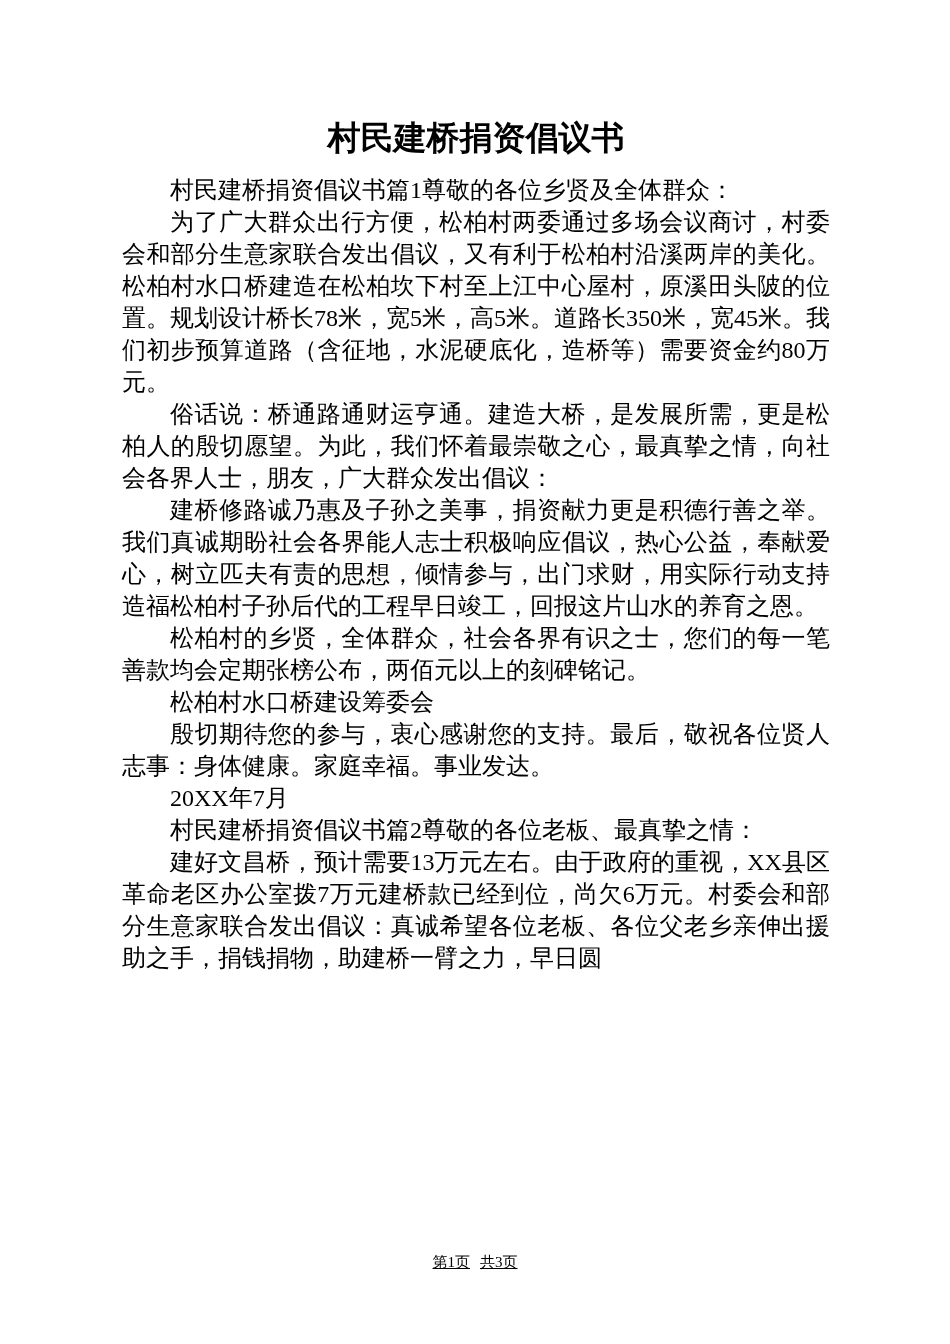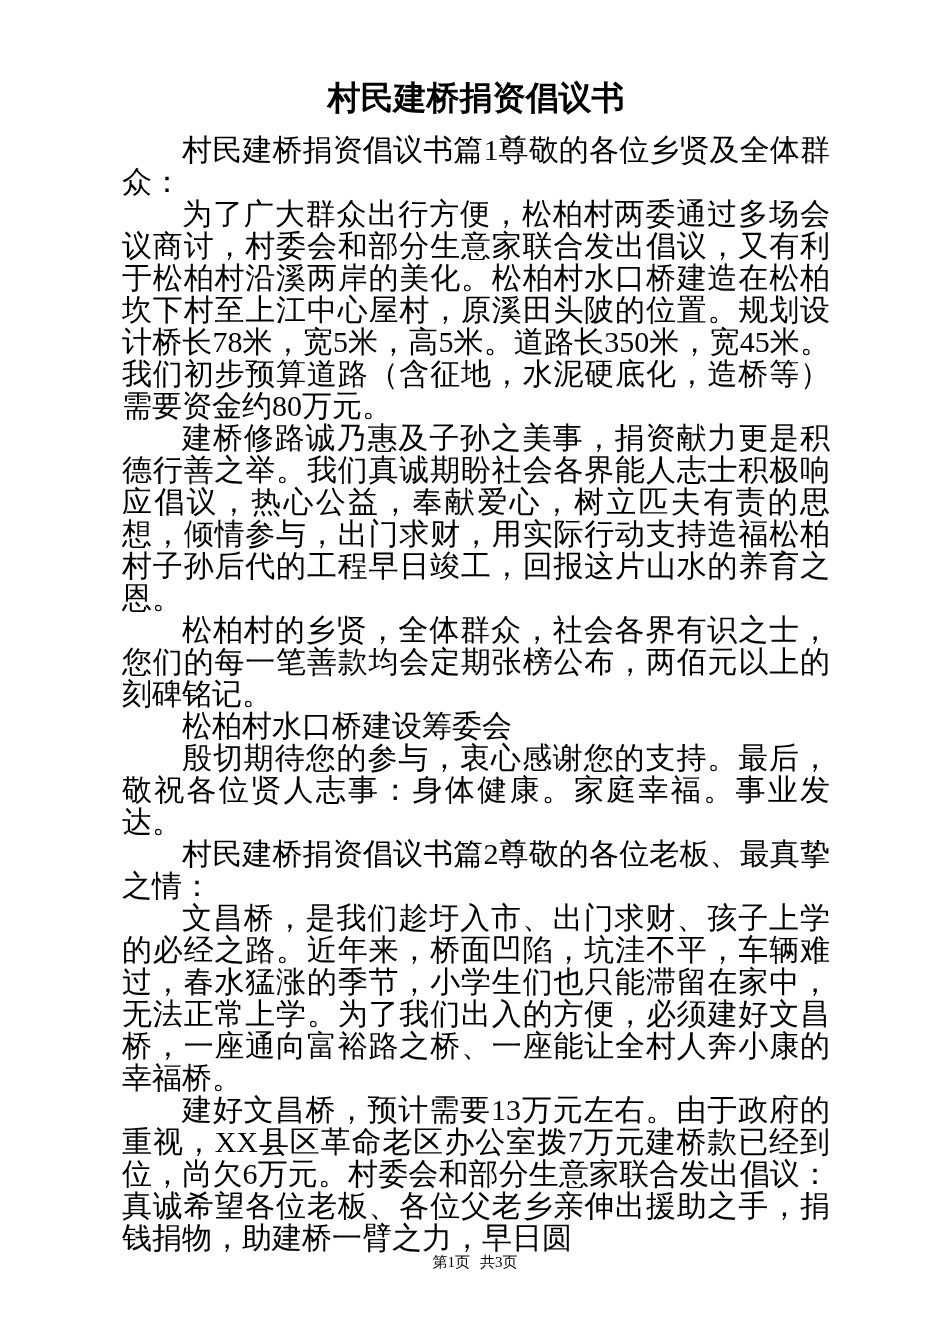--- a/index.html
+++ b/index.html
@@ -20,7 +20,7 @@
     height: 1344px;
     background: #ffffff;
     box-sizing: border-box;
-    padding: 76px 120px 0 122px;
+    padding: 116px 120px 0 122px;
   }
   .doc-title {
     font-size: 33px;

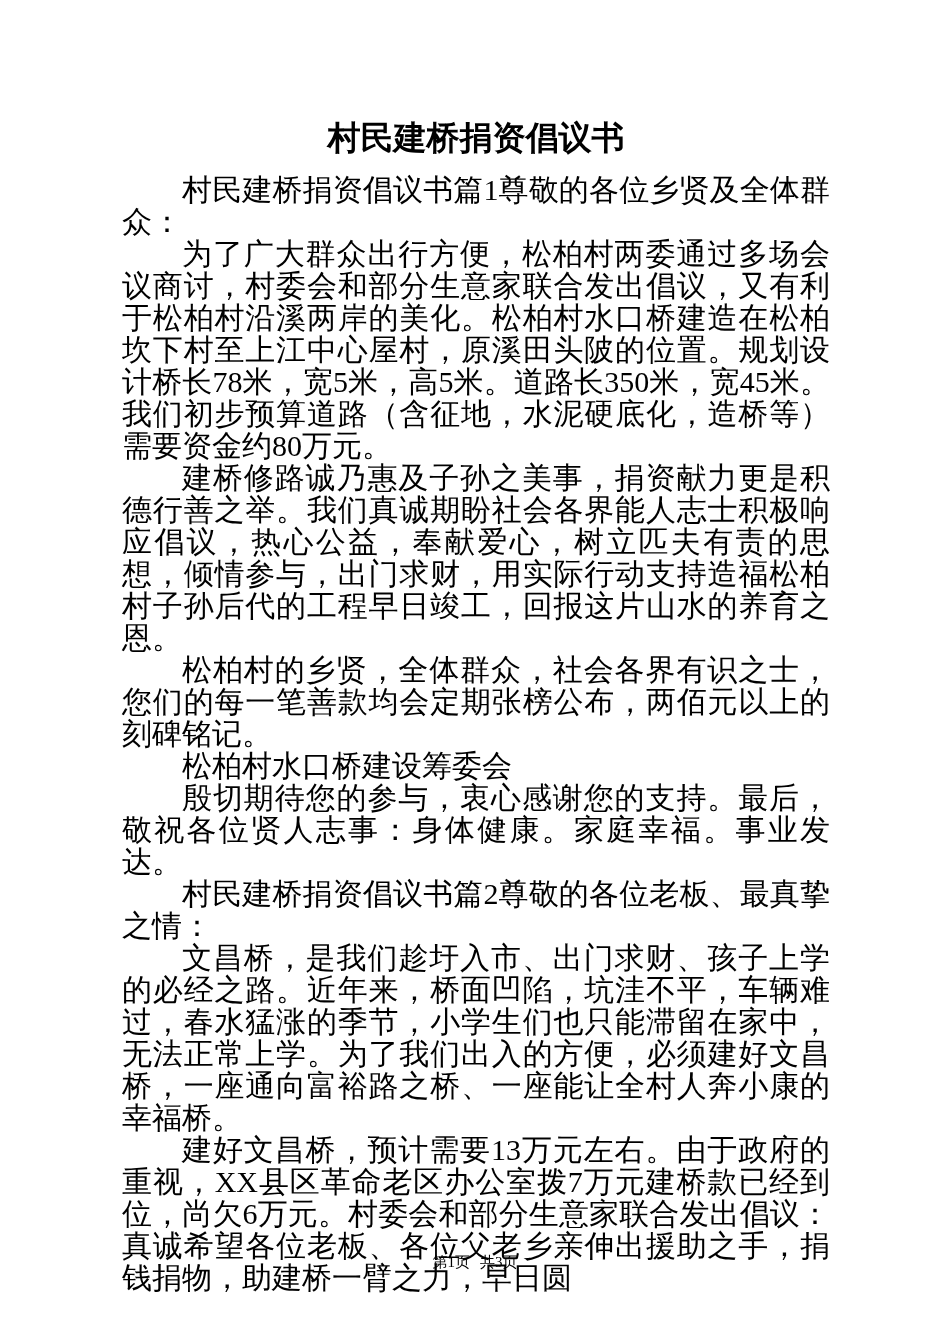--- a/index.html
+++ b/index.html
@@ -33,7 +33,7 @@
     width: 708px;
   }
   .para {
-    font-size: 30px;
+    font-size: 24px;
     line-height: 32px;
     margin: 0;
     text-align: justify;

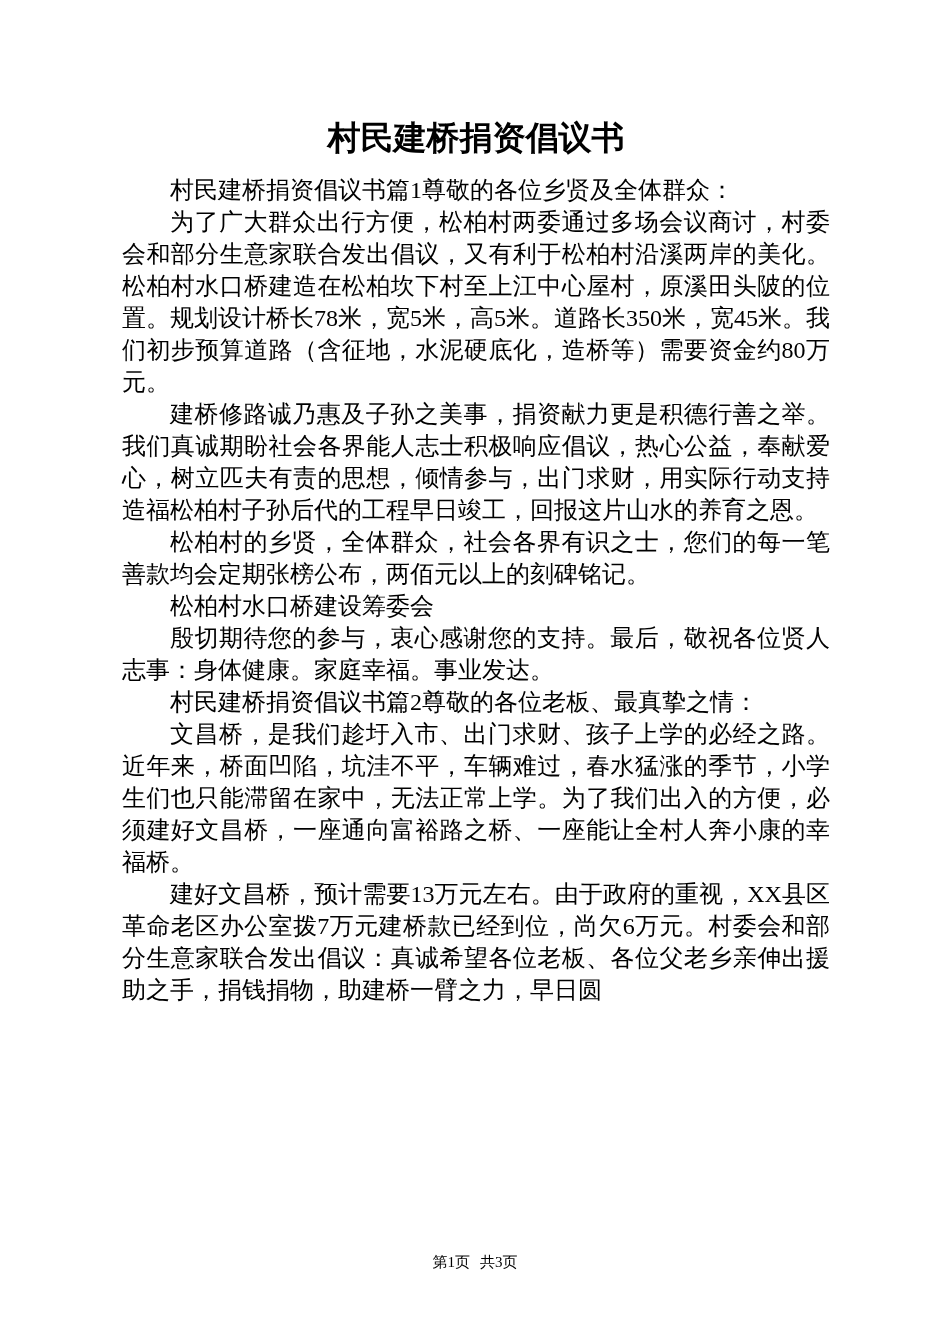--- a/index.html
+++ b/index.html
@@ -64,6 +64,7 @@
   <div class="doc-body" id="doc-body">
       <p class="para">村民建桥捐资倡议书篇1尊敬的各位乡贤及全体群众：</p>
       <p class="para">为了广大群众出行方便，松柏村两委通过多场会议商讨，村委会和部分生意家联合发出倡议，又有利于松柏村沿溪两岸的美化。松柏村水口桥建造在松柏坎下村至上江中心屋村，原溪田头陂的位置。规划设计桥长78米，宽5米，高5米。道路长350米，宽45米。我们初步预算道路（含征地，水泥硬底化，造桥等）需要资金约80万元。</p>
+      <p class="para">俗话说：桥通路通财运亨通。建造大桥，是发展所需，更是松柏人的殷切愿望。为此，我们怀着最崇敬之心，最真挚之情，向社会各界人士，朋友，广大群众发出倡议：</p>
       <p class="para">建桥修路诚乃惠及子孙之美事，捐资献力更是积德行善之举。我们真诚期盼社会各界能人志士积极响应倡议，热心公益，奉献爱心，树立匹夫有责的思想，倾情参与，出门求财，用实际行动支持造福松柏村子孙后代的工程早日竣工，回报这片山水的养育之恩。</p>
       <p class="para">松柏村的乡贤，全体群众，社会各界有识之士，您们的每一笔善款均会定期张榜公布，两佰元以上的刻碑铭记。</p>
       <p class="para">松柏村水口桥建设筹委会</p>

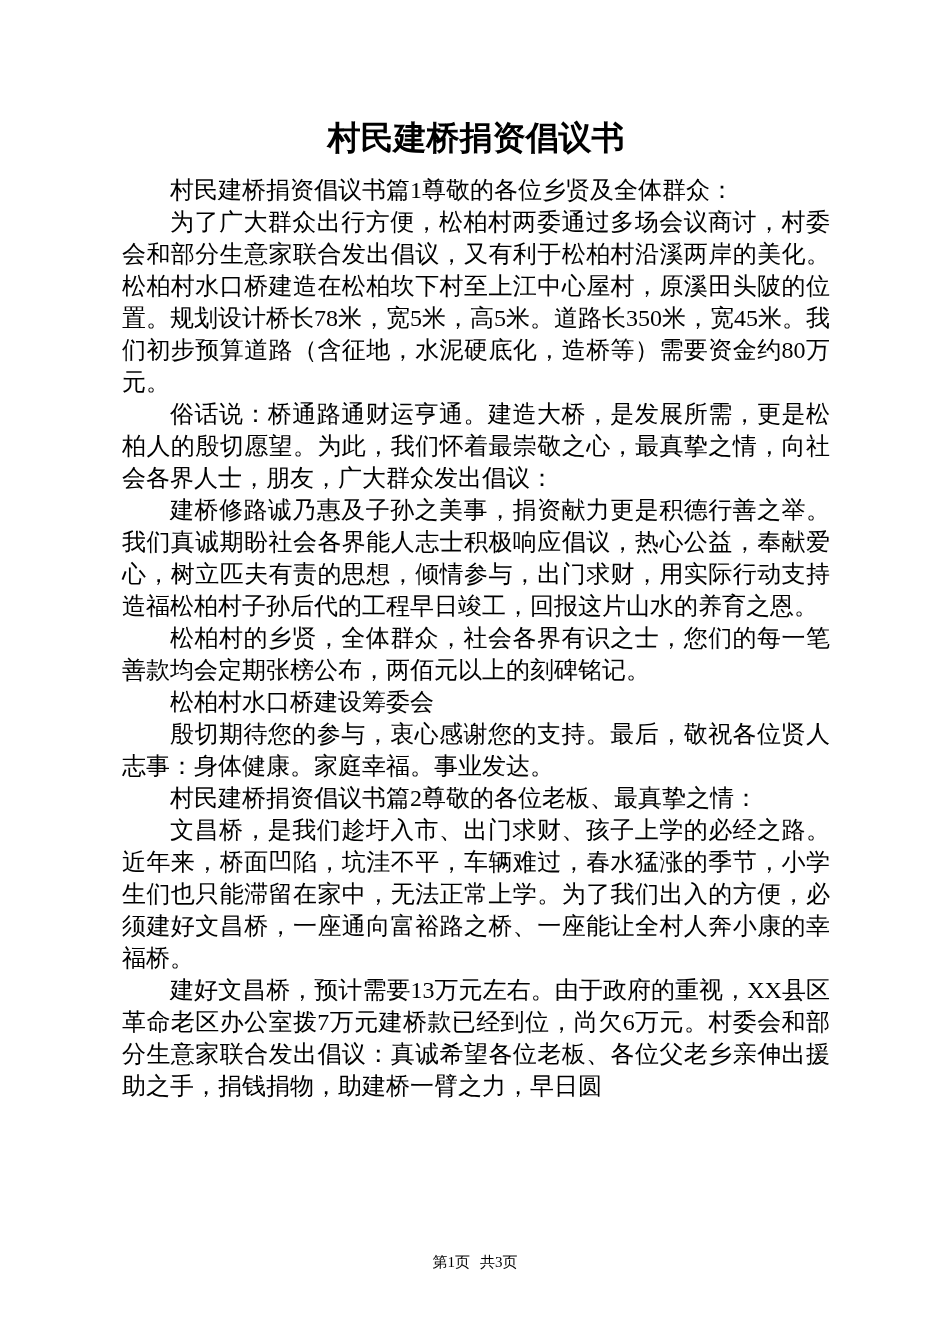--- a/index.html
+++ b/index.html
@@ -69,6 +69,7 @@
       <p class="para">松柏村的乡贤，全体群众，社会各界有识之士，您们的每一笔善款均会定期张榜公布，两佰元以上的刻碑铭记。</p>
       <p class="para">松柏村水口桥建设筹委会</p>
       <p class="para">殷切期待您的参与，衷心感谢您的支持。最后，敬祝各位贤人志事：身体健康。家庭幸福。事业发达。</p>
+      <p class="para">20XX年7月</p>
       <p class="para">村民建桥捐资倡议书篇2尊敬的各位老板、最真挚之情：</p>
       <p class="para">文昌桥，是我们趁圩入市、出门求财、孩子上学的必经之路。近年来，桥面凹陷，坑洼不平，车辆难过，春水猛涨的季节，小学生们也只能滞留在家中，无法正常上学。为了我们出入的方便，必须建好文昌桥，一座通向富裕路之桥、一座能让全村人奔小康的幸福桥。</p>
       <p class="para">建好文昌桥，预计需要13万元左右。由于政府的重视，XX县区革命老区办公室拨7万元建桥款已经到位，尚欠6万元。村委会和部分生意家联合发出倡议：真诚希望各位老板、各位父老乡亲伸出援助之手，捐钱捐物，助建桥一臂之力，早日圆</p>

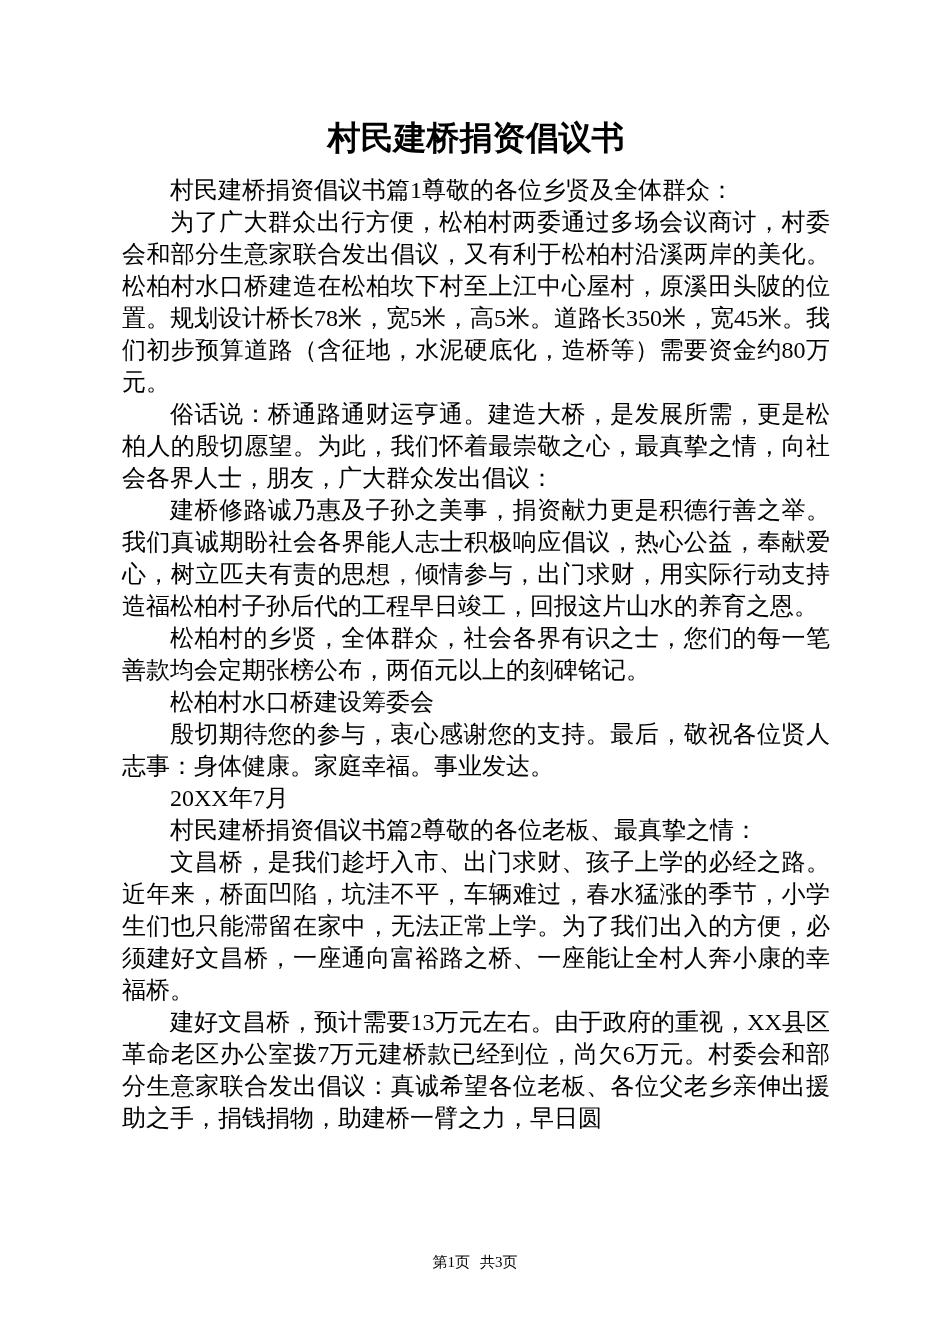--- a/index.html
+++ b/index.html
@@ -71,7 +71,6 @@
       <p class="para">殷切期待您的参与，衷心感谢您的支持。最后，敬祝各位贤人志事：身体健康。家庭幸福。事业发达。</p>
       <p class="para">20XX年7月</p>
       <p class="para">村民建桥捐资倡议书篇2尊敬的各位老板、最真挚之情：</p>
-      <p class="para">文昌桥，是我们趁圩入市、出门求财、孩子上学的必经之路。近年来，桥面凹陷，坑洼不平，车辆难过，春水猛涨的季节，小学生们也只能滞留在家中，无法正常上学。为了我们出入的方便，必须建好文昌桥，一座通向富裕路之桥、一座能让全村人奔小康的幸福桥。</p>
       <p class="para">建好文昌桥，预计需要13万元左右。由于政府的重视，XX县区革命老区办公室拨7万元建桥款已经到位，尚欠6万元。村委会和部分生意家联合发出倡议：真诚希望各位老板、各位父老乡亲伸出援助之手，捐钱捐物，助建桥一臂之力，早日圆</p>
     </div>
 

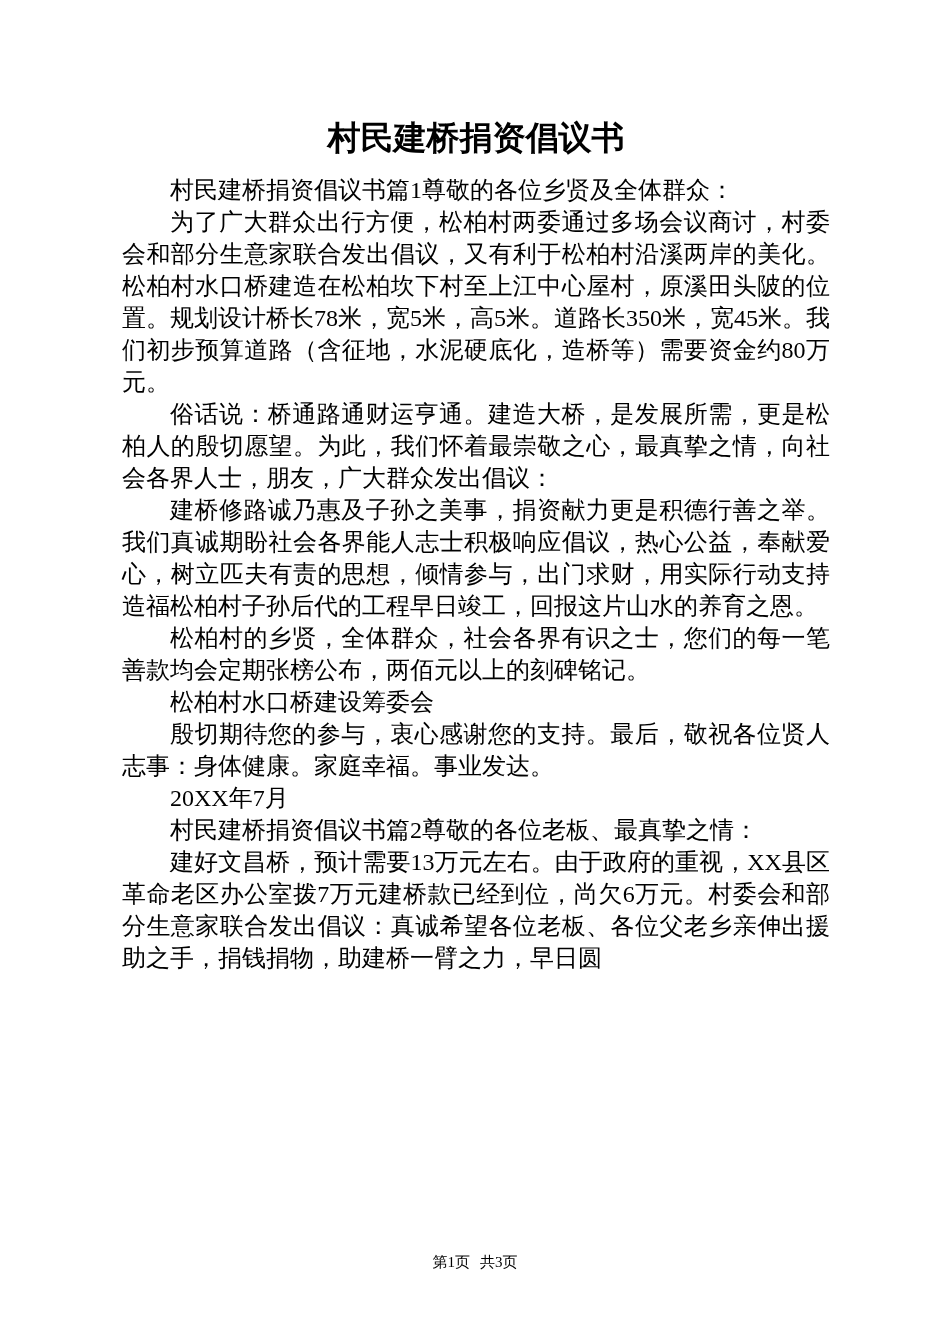--- a/index.html
+++ b/index.html
@@ -48,6 +48,7 @@
     text-align: center;
     font-size: 15px;
     color: #000000;
+    text-decoration: underline;
   }
   .doc-footer .pg-gap {
     display: inline-block;

